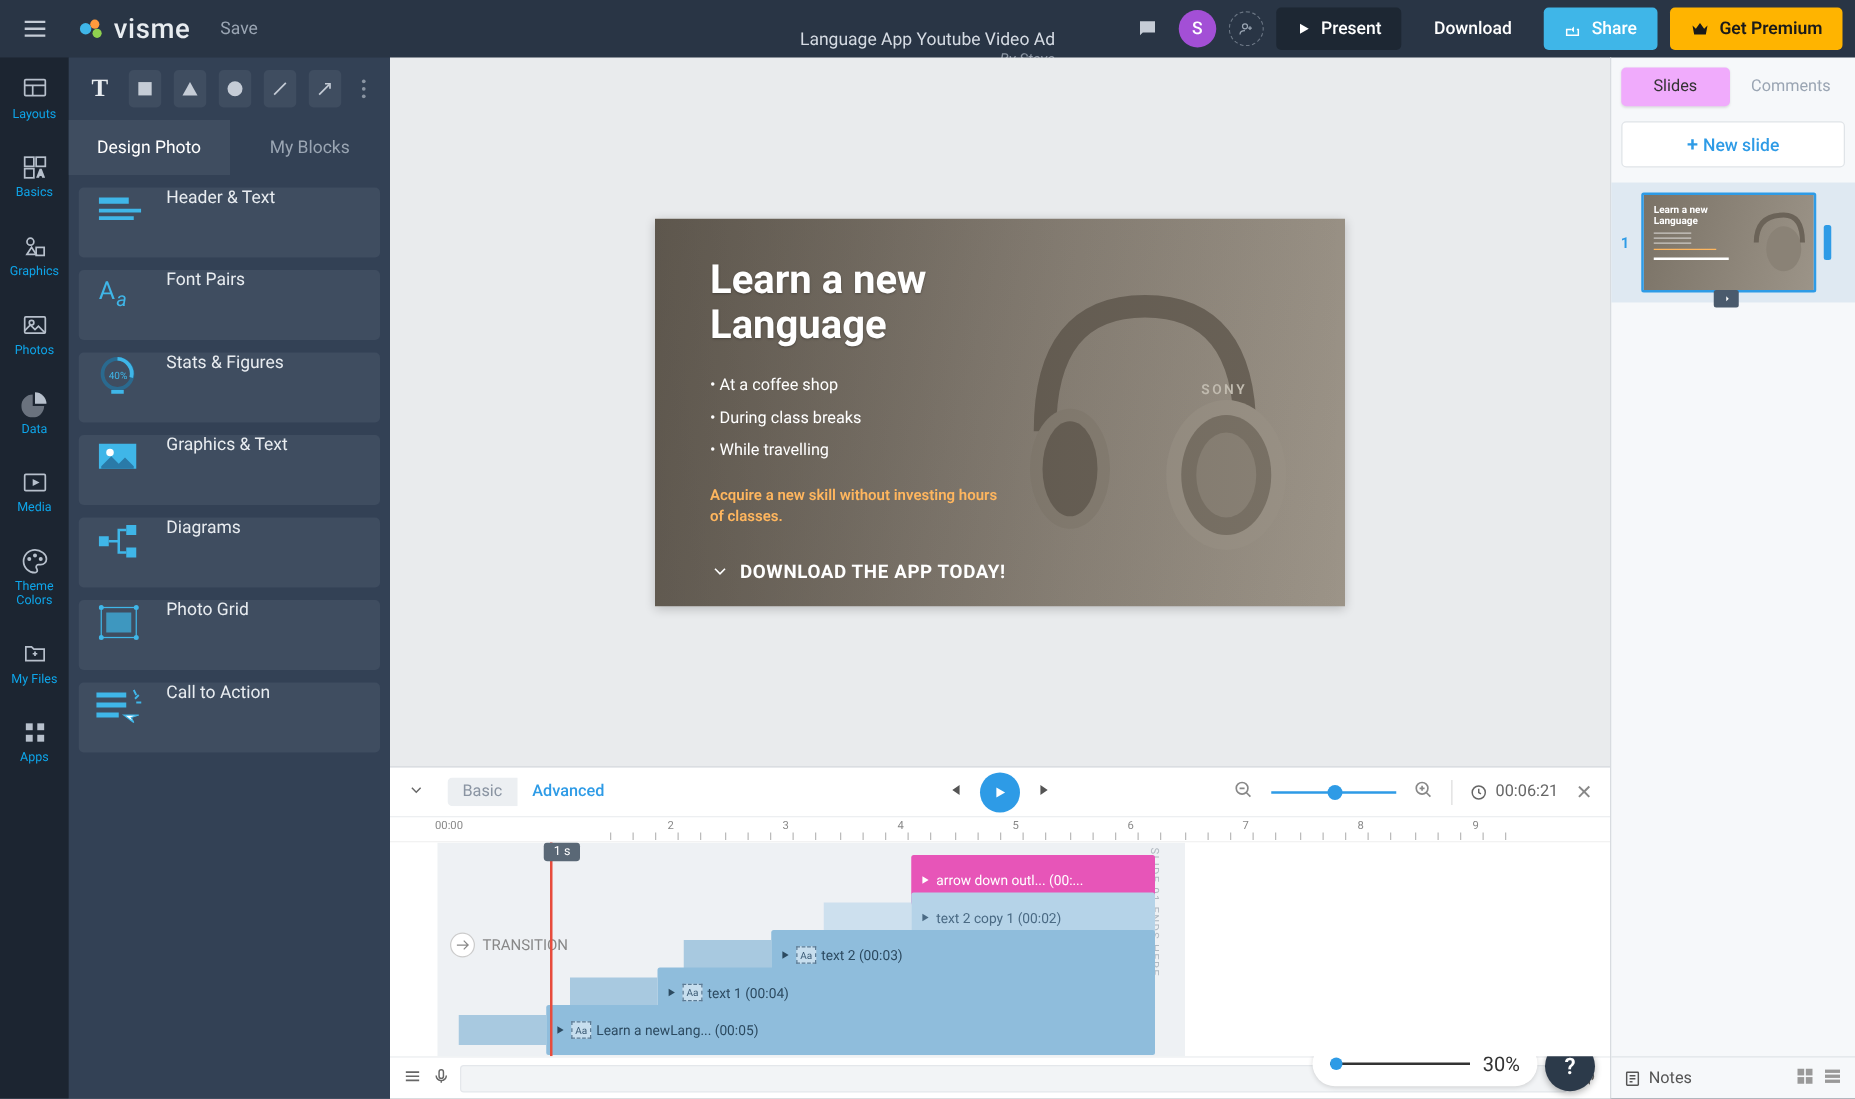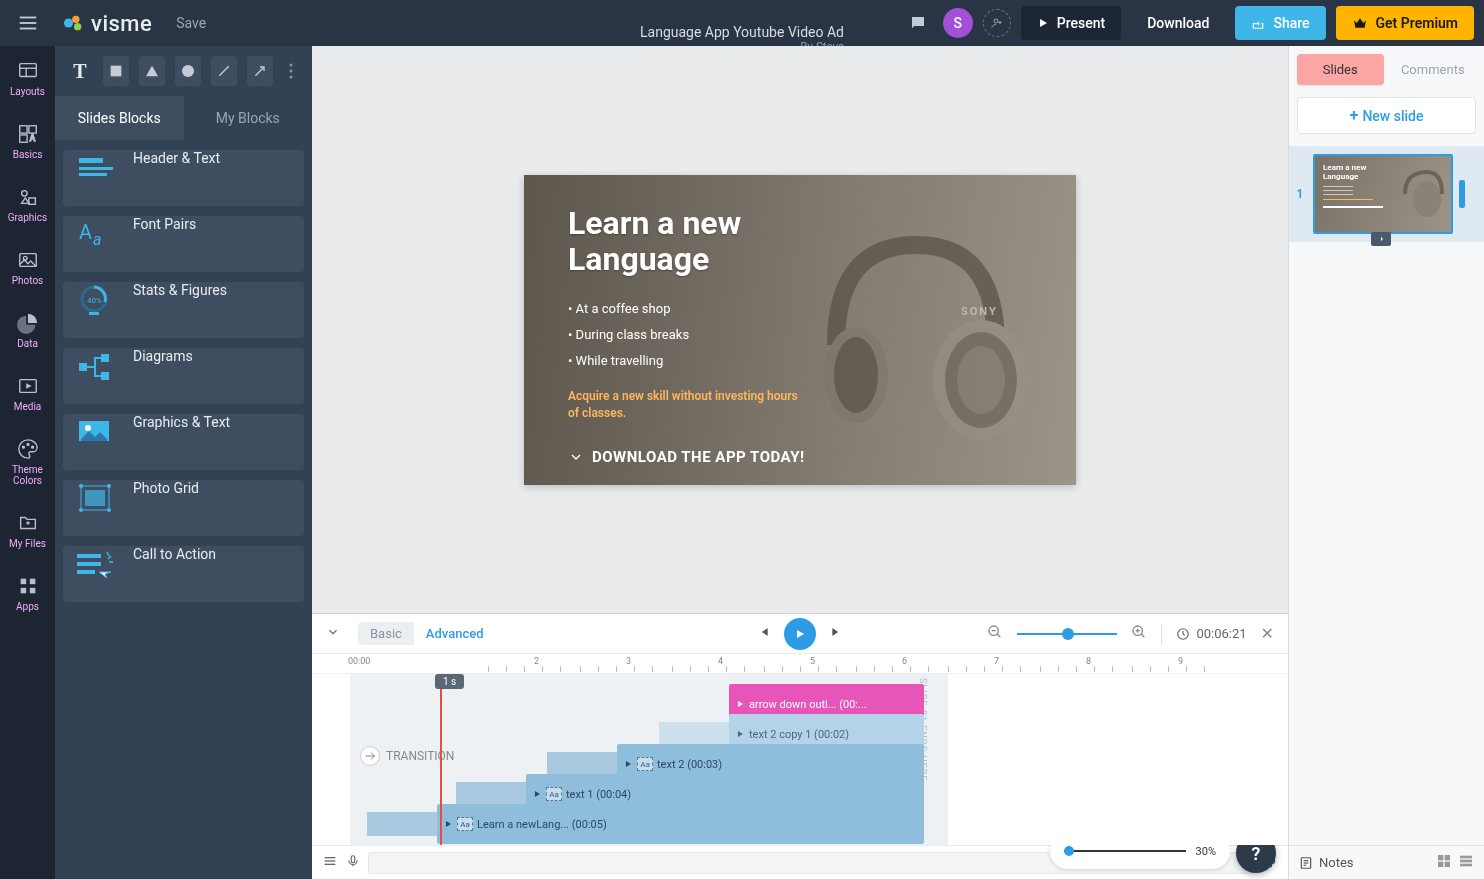--- a/index.html
+++ b/index.html
@@ -89,7 +89,7 @@
 .right-panel { width: 196px; background: #f6f8fa; border-left: 1px solid #d8dce0; display: flex; flex-direction: column; }
 .rp-tabs { display: flex; padding: 8px; gap: 6px; }
 .rp-tabs div { flex: 1; text-align: center; font-size: 13px; padding: 8px 0; border-radius: 4px; cursor: pointer; }
-.rp-tabs .active { background: #fca5a5; color: #333; box-shadow: 0 1px 2px rgba(0,0,0,0.1); }
+.rp-tabs .active { background: #f0abfc; color: #333; box-shadow: 0 1px 2px rgba(0,0,0,0.1); }
 .rp-tabs .inactive { color: #9aa5b3; }
 .new-slide-btn { margin: 4px 8px 12px; background: #fff; border: 1px solid #e0e4e8; border-radius: 4px; padding: 8px; text-align: center; color: #2e9be6; font-size: 14px; font-weight: 500; cursor: pointer; }
 .slide-thumb-row { display: flex; align-items: center; gap: 6px; padding: 8px 4px; background: #dfe9f2; }

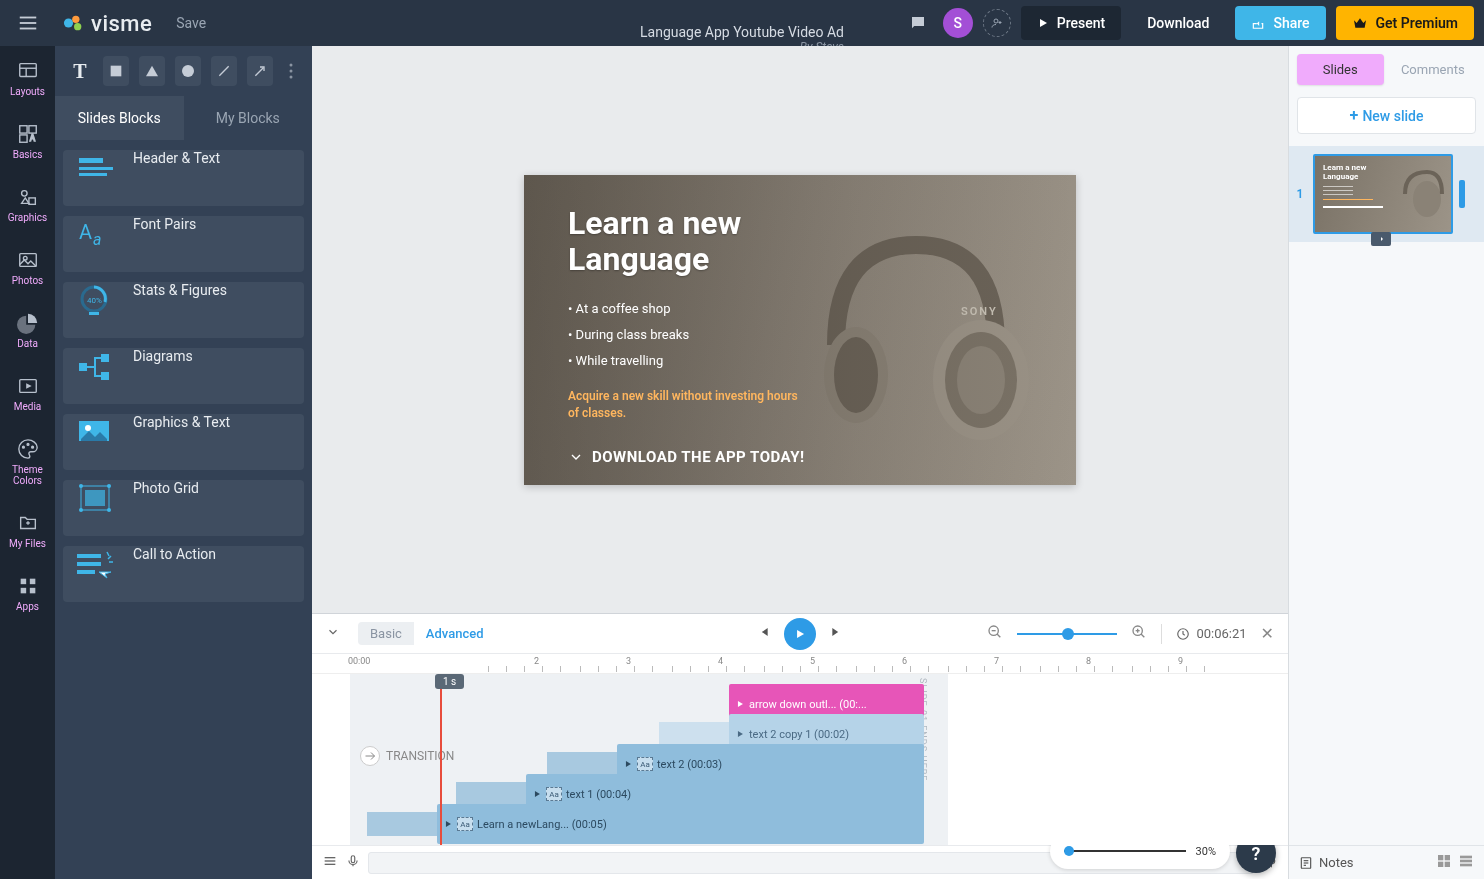--- a/index.html
+++ b/index.html
@@ -24,7 +24,7 @@
 .btn-share { background: #3fb6e8; color: #fff; }
 .btn-premium { background: #ffb400; color: #1a1a1a; font-weight: 600; }
 .main { display: flex; height: 833px; }
-.rail { width: 55px; background: #1c2531; display: flex; flex-direction: column; align-items: center; padding-top: 10px; gap: 18px; color: #f0abfc; }
+.rail { width: 55px; background: #1c2531; display: flex; flex-direction: column; align-items: center; padding-top: 10px; gap: 18px; color: #0ea5e9; }
 .rail-item { display: flex; flex-direction: column; align-items: center; gap: 4px; cursor: pointer; width: 100%; padding: 4px 0; }
 .rail-item svg { width: 22px; height: 22px; }
 .rail-item span { font-size: 10px; }

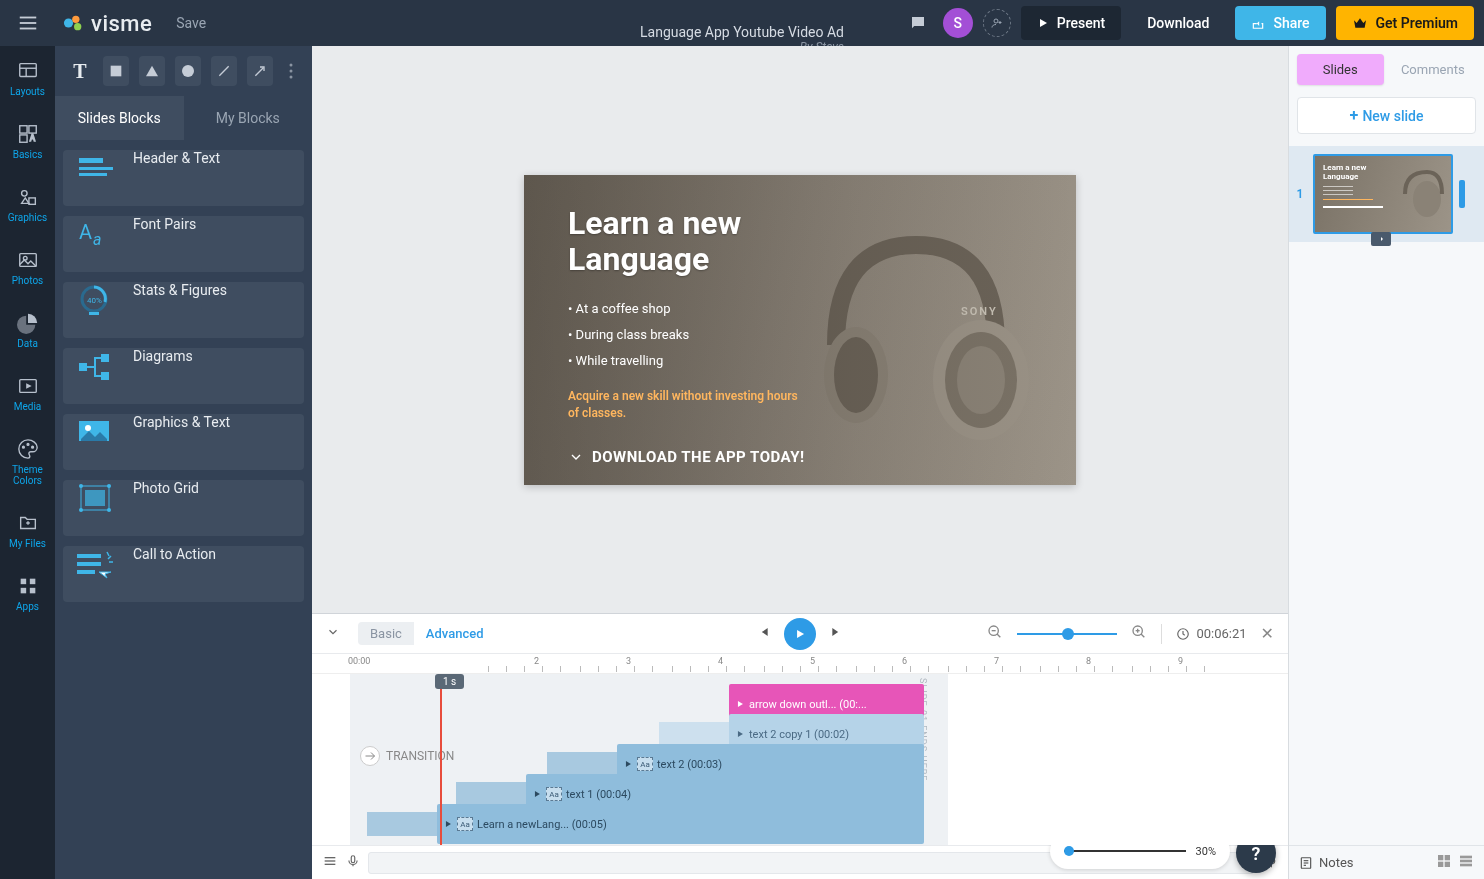--- a/index.html
+++ b/index.html
@@ -282,7 +282,7 @@
         </div>
     </div>
     <div class="tabs-blocks">
-      <div class="active">Slides Blocks</div>
+      <div class="active">Design Photo</div>
       <div class="inactive">My Blocks</div>
     </div>
     <div class="blocks-list">

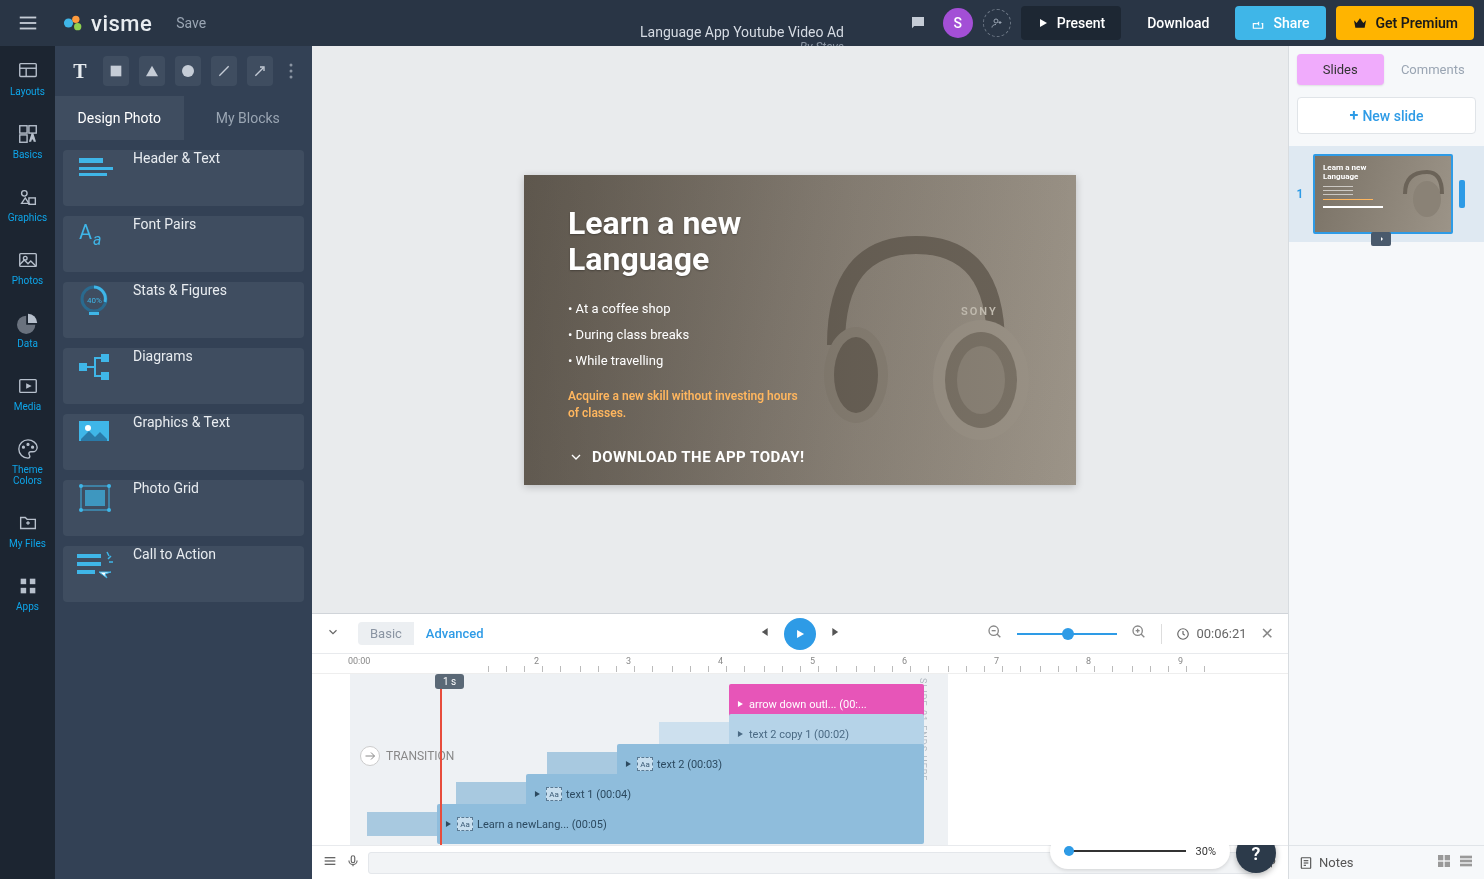--- a/index.html
+++ b/index.html
@@ -318,6 +318,16 @@
         </div>
       <div class="block-item">
           <div class="block-icon">
+            <svg width="34" height="28" viewBox="0 0 34 28">
+              <rect x="0" y="2" width="30" height="20" fill="#3fb6e8"></rect>
+              <circle cx="9" cy="9" r="3" fill="#fff"></circle>
+              <path d="M2 20l8-8 6 6 5-5 7 7v2H2z" fill="#2a7aa8"></path>
+            </svg>
+          </div>
+          <span>Graphics &amp; Text</span>
+        </div>
+      <div class="block-item">
+          <div class="block-icon">
             <svg width="34" height="30" viewBox="0 0 34 30">
               <rect x="0" y="11" width="8" height="8" fill="#3fb6e8"></rect>
               <rect x="22" y="2" width="8" height="8" fill="#3fb6e8"></rect>
@@ -326,16 +336,6 @@
             </svg>
           </div>
           <span>Diagrams</span>
-        </div>
-      <div class="block-item">
-          <div class="block-icon">
-            <svg width="34" height="28" viewBox="0 0 34 28">
-              <rect x="0" y="2" width="30" height="20" fill="#3fb6e8"></rect>
-              <circle cx="9" cy="9" r="3" fill="#fff"></circle>
-              <path d="M2 20l8-8 6 6 5-5 7 7v2H2z" fill="#2a7aa8"></path>
-            </svg>
-          </div>
-          <span>Graphics &amp; Text</span>
         </div>
       <div class="block-item">
           <div class="block-icon">

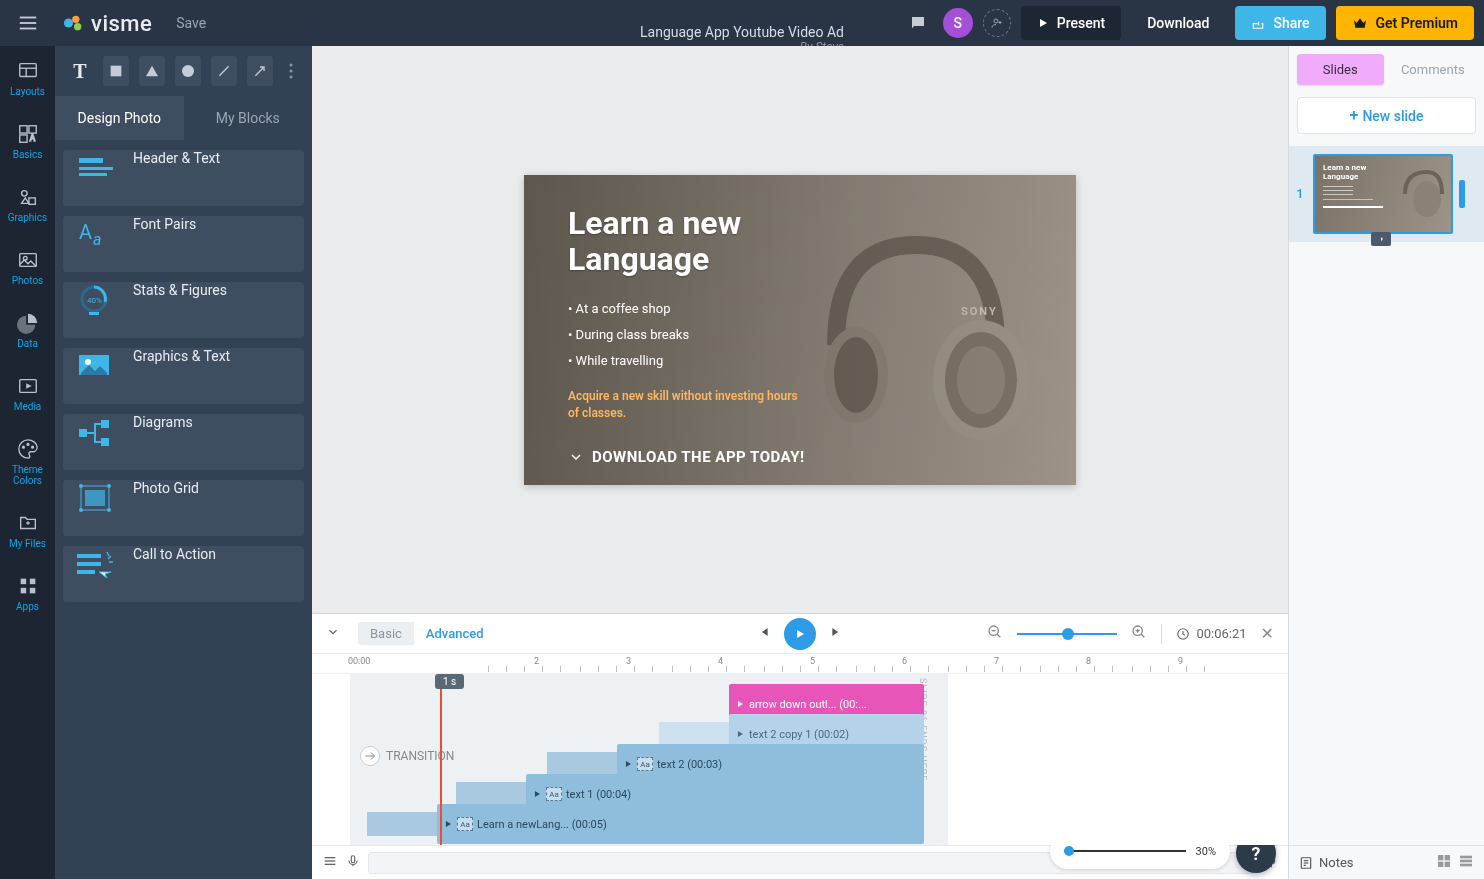--- a/index.html
+++ b/index.html
@@ -53,7 +53,7 @@
 .zoom-pill { position: absolute; right: 58px; bottom: 10px; background: #fff; border-radius: 20px; height: 36px; width: 180px; display: flex; align-items: center; padding: 0 14px; gap: 10px; box-shadow: 0 1px 4px rgba(0,0,0,0.15); }
 .zoom-track { flex: 1; height: 2px; background: #333; position: relative; }
 .zoom-thumb { position: absolute; left: 0; top: -4px; width: 10px; height: 10px; border-radius: 50%; background: #2e9be6; }
-.zoom-label { font-size: 11px; color: #333; }
+.zoom-label { font-size: 16px; color: #333; }
 .help-btn { position: absolute; right: 12px; bottom: 6px; width: 40px; height: 40px; border-radius: 50%; background: #2c3a4a; color: #fff; display: flex; align-items: center; justify-content: center; font-size: 18px; font-weight: 600; box-shadow: 0 2px 6px rgba(0,0,0,0.3); }
 .timeline { height: 266px; background: #fff; border-top: 1px solid #d0d4d9; display: flex; flex-direction: column; }
 .tl-top { height: 40px; display: flex; align-items: center; padding: 16px 14px; gap: 10px; border-bottom: 1px solid #e8eaed; }

